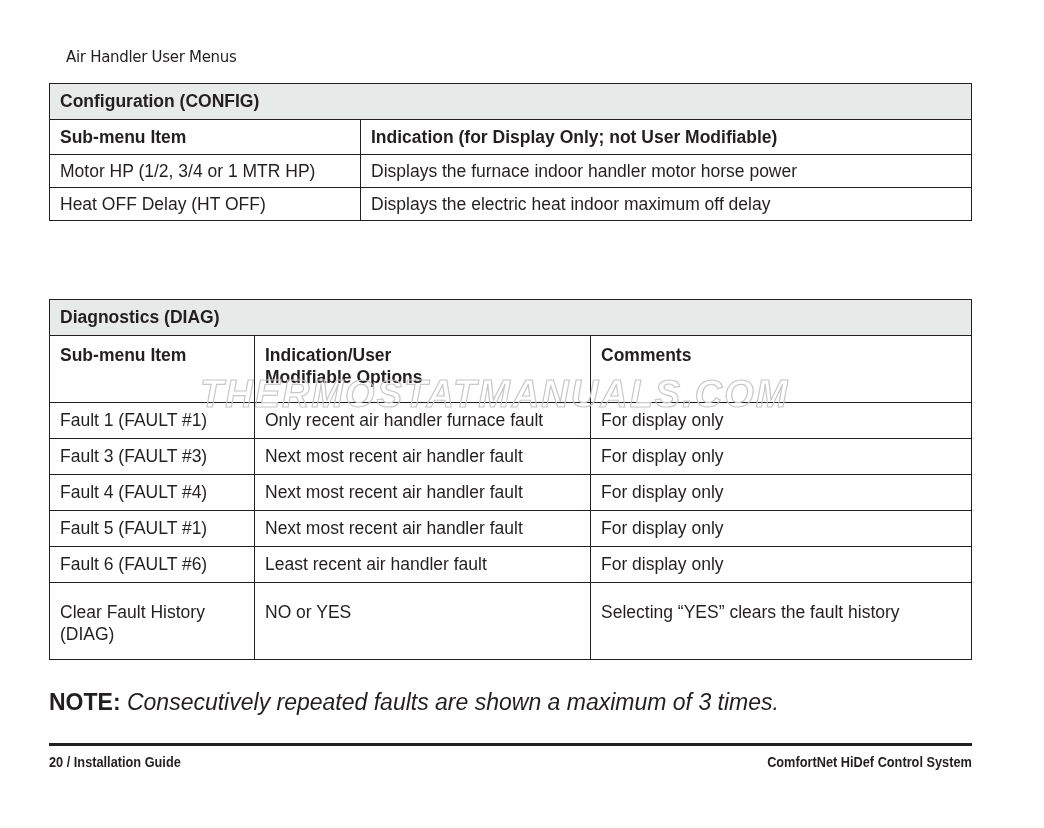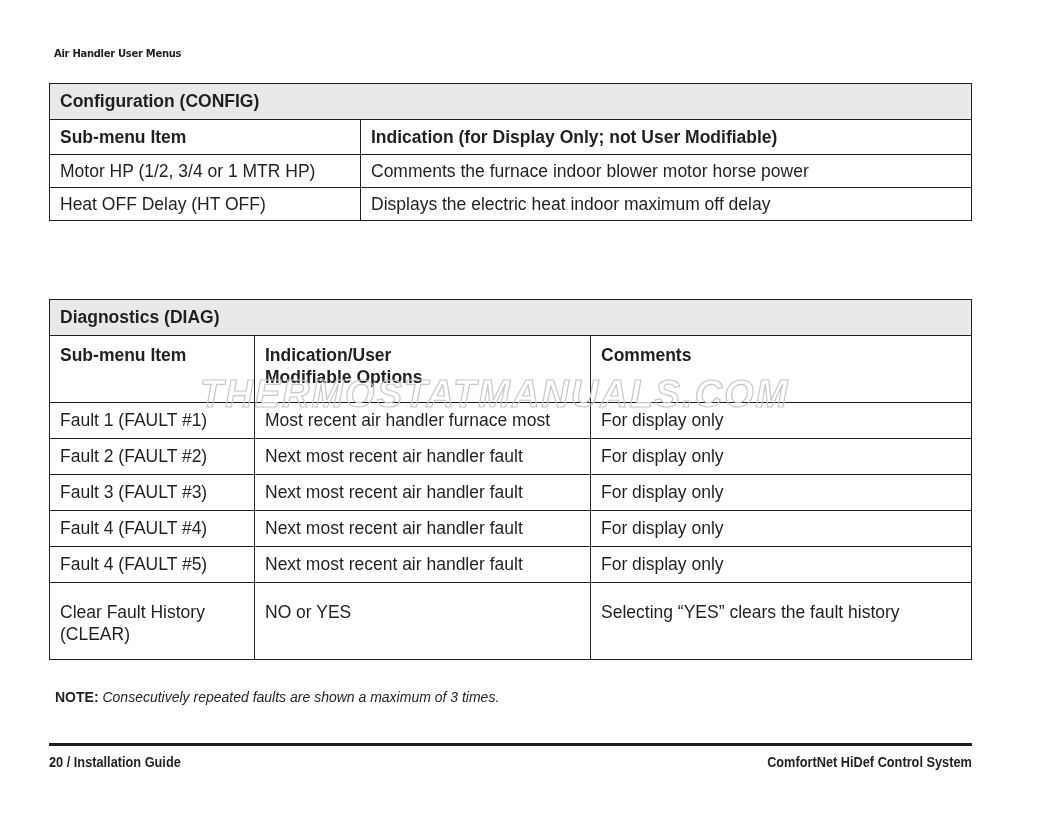--- a/index.html
+++ b/index.html
@@ -4,7 +4,7 @@
 <style>
   html, body { margin:0; padding:0; background:#ffffff; }
   body { width:1044px; height:828px; position:relative; font-family:"Liberation Sans", sans-serif; color:#231f20; overflow:hidden; }
-  .page-heading { position:absolute; left:54px; top:48px; font-family:"DejaVu Sans", sans-serif; font-weight:bold; font-size:10px; letter-spacing:-0.3px; }
+  .page-heading { position:absolute; left:66px; top:48px; font-family:"DejaVu Sans", sans-serif; font-weight:normal; font-size:15px; letter-spacing:-0.3px; }
   table { border-collapse:collapse; position:absolute; left:49px; width:923px; font-size:17.5px; }
   td, th { border:1.5px solid #231f20; padding:0 10px; text-align:left; font-weight:normal; vertical-align:middle; }
   .section-row td { background:#e8e9e9; font-weight:bold; height:35px; }

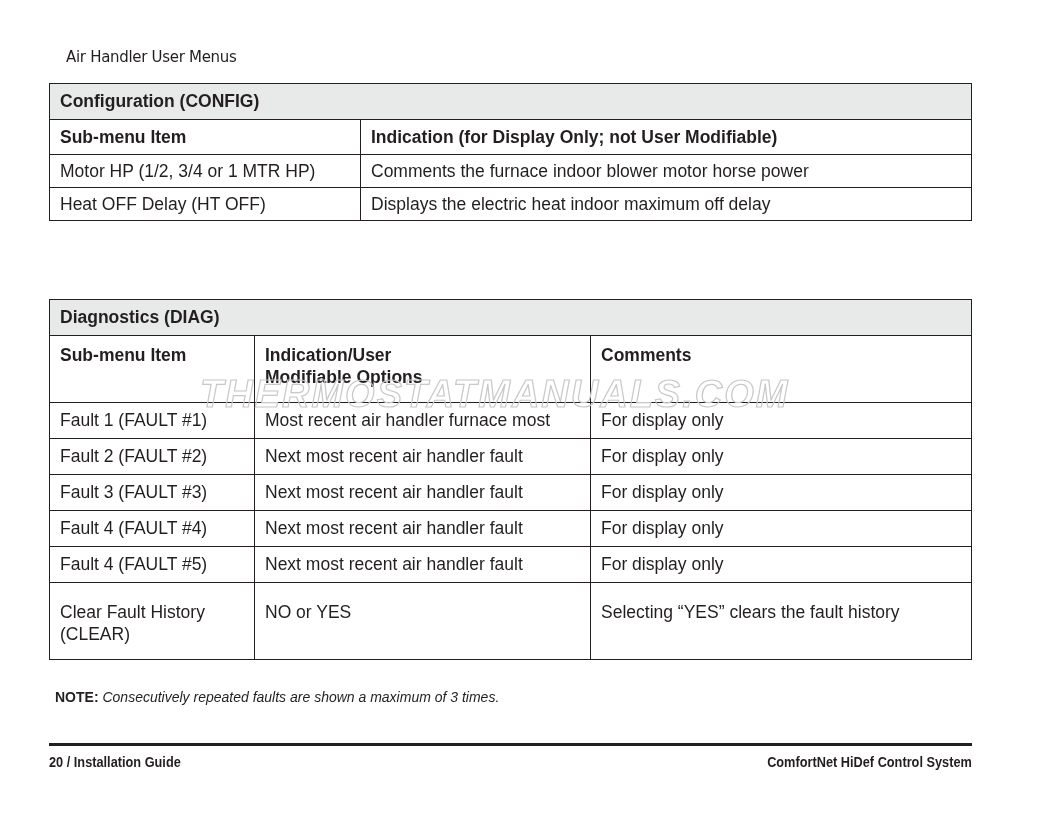--- a/index.html
+++ b/index.html
@@ -44,7 +44,7 @@
   </tr>
   <tr>
     <td class="cell">Motor HP (1/2, 3/4 or 1 MTR HP)</td>
-    <td class="cell">Comments the furnace indoor blower motor horse power</td>
+    <td class="cell">Displays the furnace indoor handler motor horse power</td>
   </tr>
   <tr>
     <td class="cell">Heat OFF Delay (HT OFF)</td>

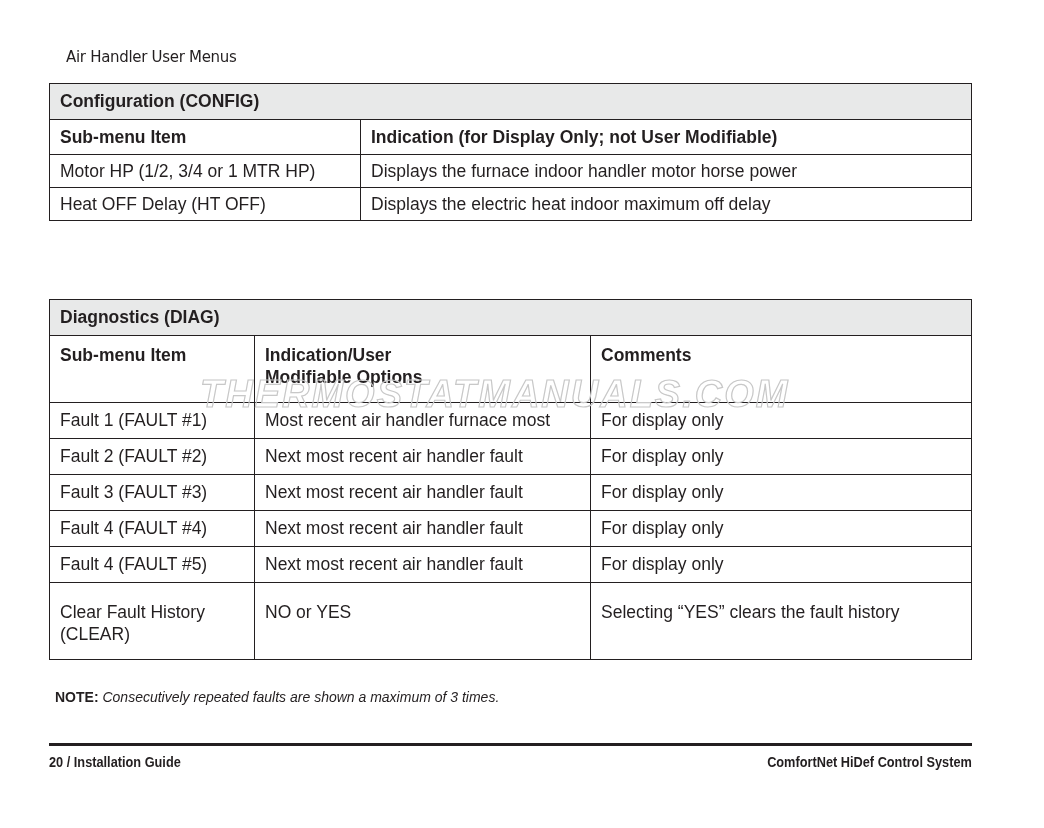--- a/index.html
+++ b/index.html
@@ -70,7 +70,7 @@
   </tr>
   <tr>
     <td class="cell">Fault 1 (FAULT #1)</td>
-    <td class="cell">Most recent air handler furnace most</td>
+    <td class="cell">Only recent air handler furnace fault</td>
     <td class="cell">For display only</td>
   </tr>
   <tr>

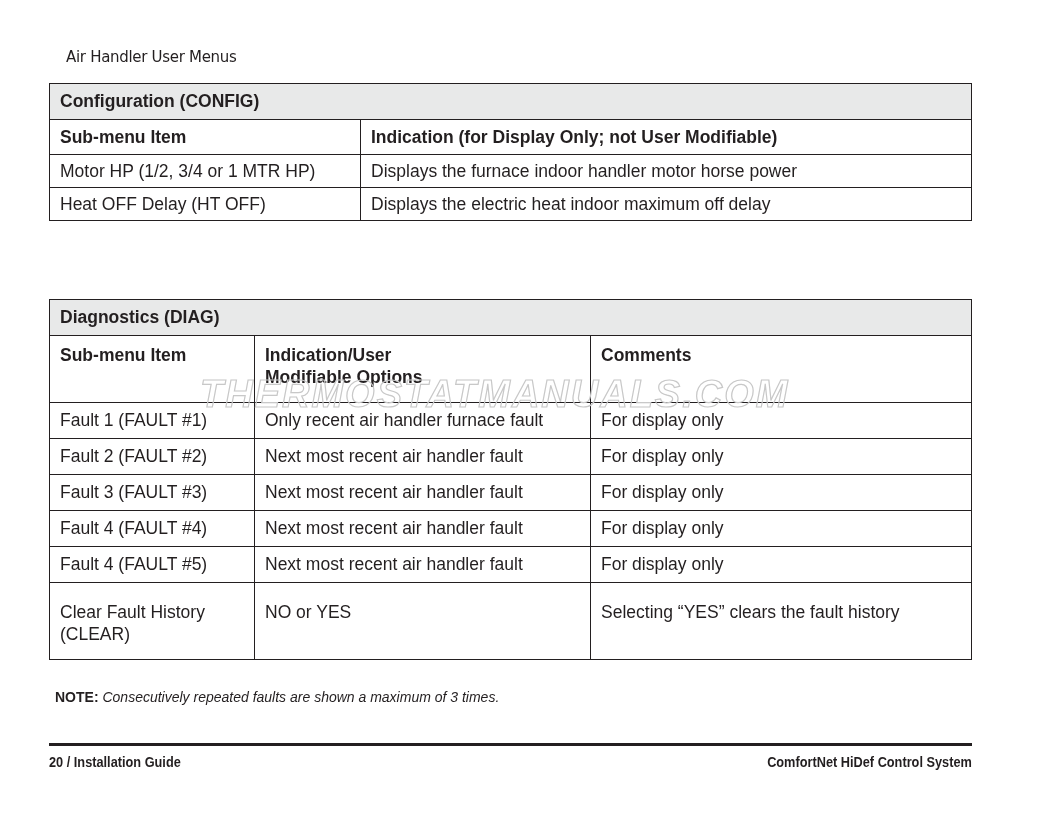--- a/index.html
+++ b/index.html
@@ -74,11 +74,6 @@
     <td class="cell">For display only</td>
   </tr>
   <tr>
-    <td class="cell">Fault 2 (FAULT #2)</td>
-    <td class="cell">Next most recent air handler fault</td>
-    <td class="cell">For display only</td>
-  </tr>
-  <tr>
     <td class="cell">Fault 3 (FAULT #3)</td>
     <td class="cell">Next most recent air handler fault</td>
     <td class="cell">For display only</td>

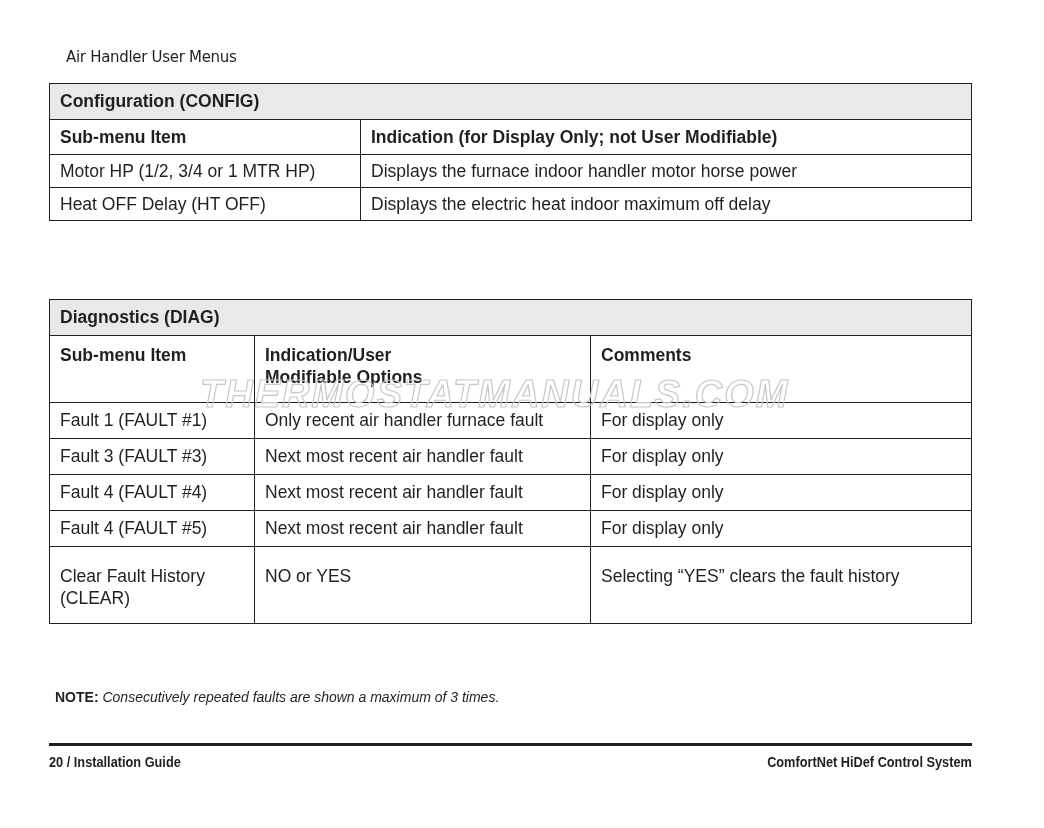--- a/index.html
+++ b/index.html
@@ -84,7 +84,7 @@
     <td class="cell">For display only</td>
   </tr>
   <tr>
-    <td class="cell">Fault 4 (FAULT #5)</td>
+    <td class="cell">Fault 5 (FAULT #1)</td>
     <td class="cell">Next most recent air handler fault</td>
     <td class="cell">For display only</td>
   </tr>

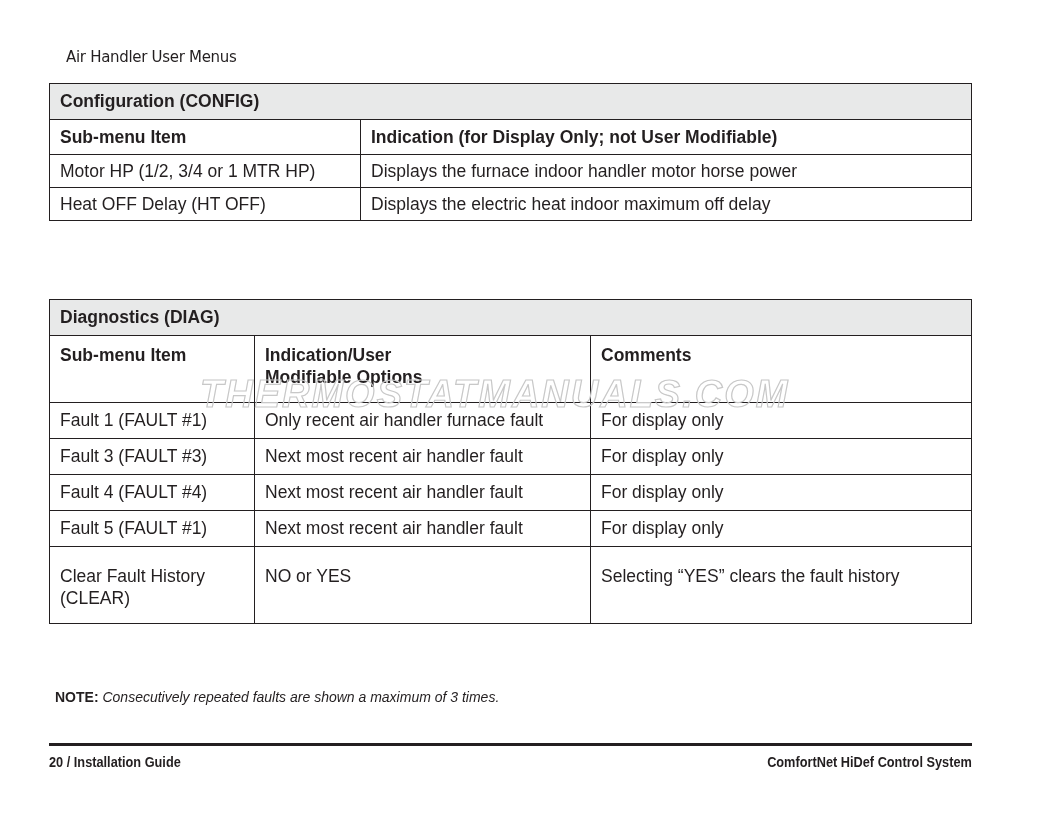--- a/index.html
+++ b/index.html
@@ -88,6 +88,11 @@
     <td class="cell">Next most recent air handler fault</td>
     <td class="cell">For display only</td>
   </tr>
+  <tr>
+    <td class="cell">Fault 6 (FAULT #6)</td>
+    <td class="cell">Least recent air handler fault</td>
+    <td class="cell">For display only</td>
+  </tr>
   <tr class="tall">
     <td class="cell"><span>Clear Fault History</span><br><span>(CLEAR)</span></td>
     <td class="cell">NO or YES</td>

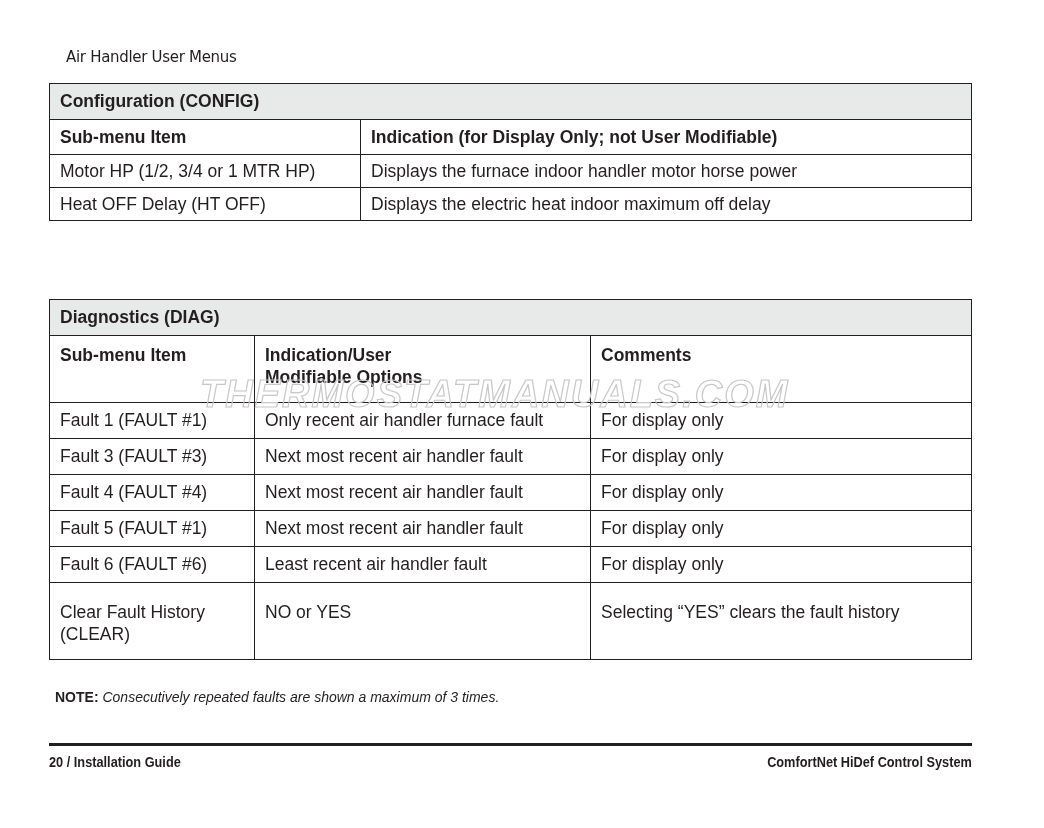--- a/index.html
+++ b/index.html
@@ -94,7 +94,7 @@
     <td class="cell">For display only</td>
   </tr>
   <tr class="tall">
-    <td class="cell"><span>Clear Fault History</span><br><span>(CLEAR)</span></td>
+    <td class="cell"><span>Clear Fault History</span><br><span>(DIAG)</span></td>
     <td class="cell">NO or YES</td>
     <td class="cell">Selecting “YES” clears the fault history</td>
   </tr>

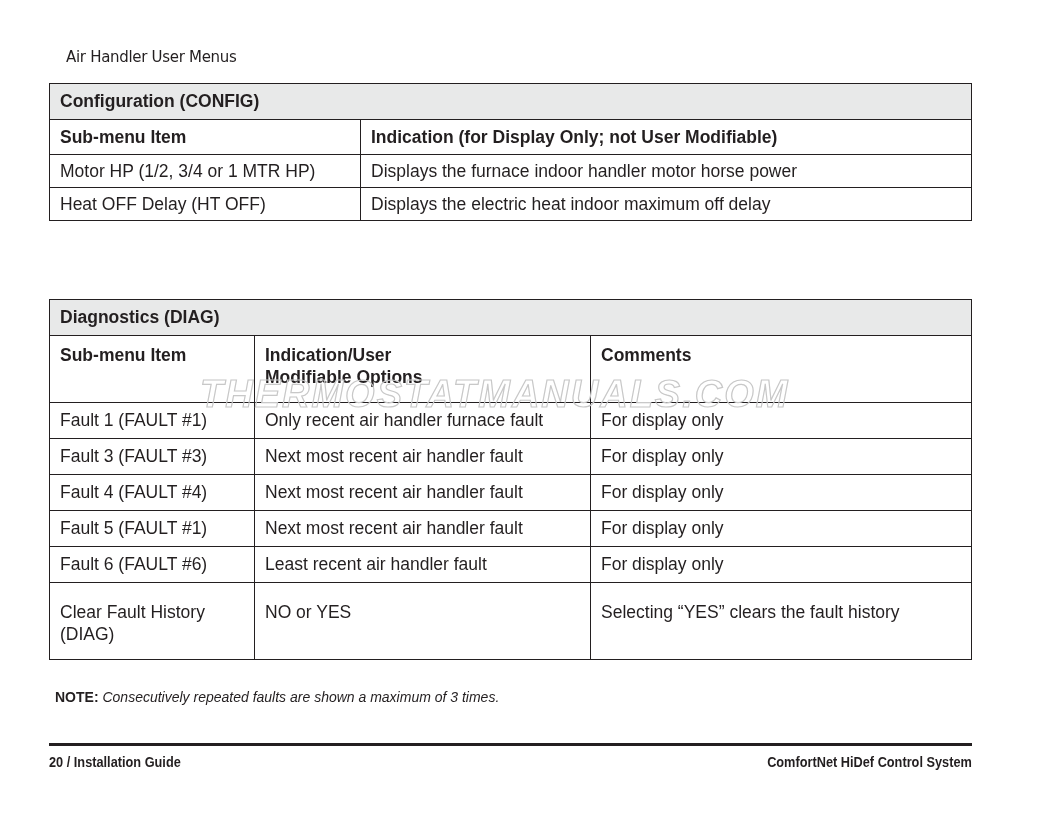--- a/index.html
+++ b/index.html
@@ -17,7 +17,7 @@
   #diag td.cell { height:35px;margin-top:20px; }
   #diag tr.tall td.cell { height:58px; vertical-align:top; padding-top:18px; line-height:22px; }
   .watermark { position:absolute; left:200px; top:373px; font-size:38px; font-weight:bold; color:transparent; -webkit-text-stroke:1.2px #c8c8c8; letter-spacing:2px; pointer-events:none;font-style:italic; }
-  .note { position:absolute; left:55px; top:689px; font-size:14px; }
+  .note { position:absolute; left:49px; top:689px; font-size:23px; }
   .note b { font-weight:bold; }
   .note i { font-style:italic; }
   .footer-rule { position:absolute; left:49px; top:743px; width:923px; height:3px; background:#231f20; }

